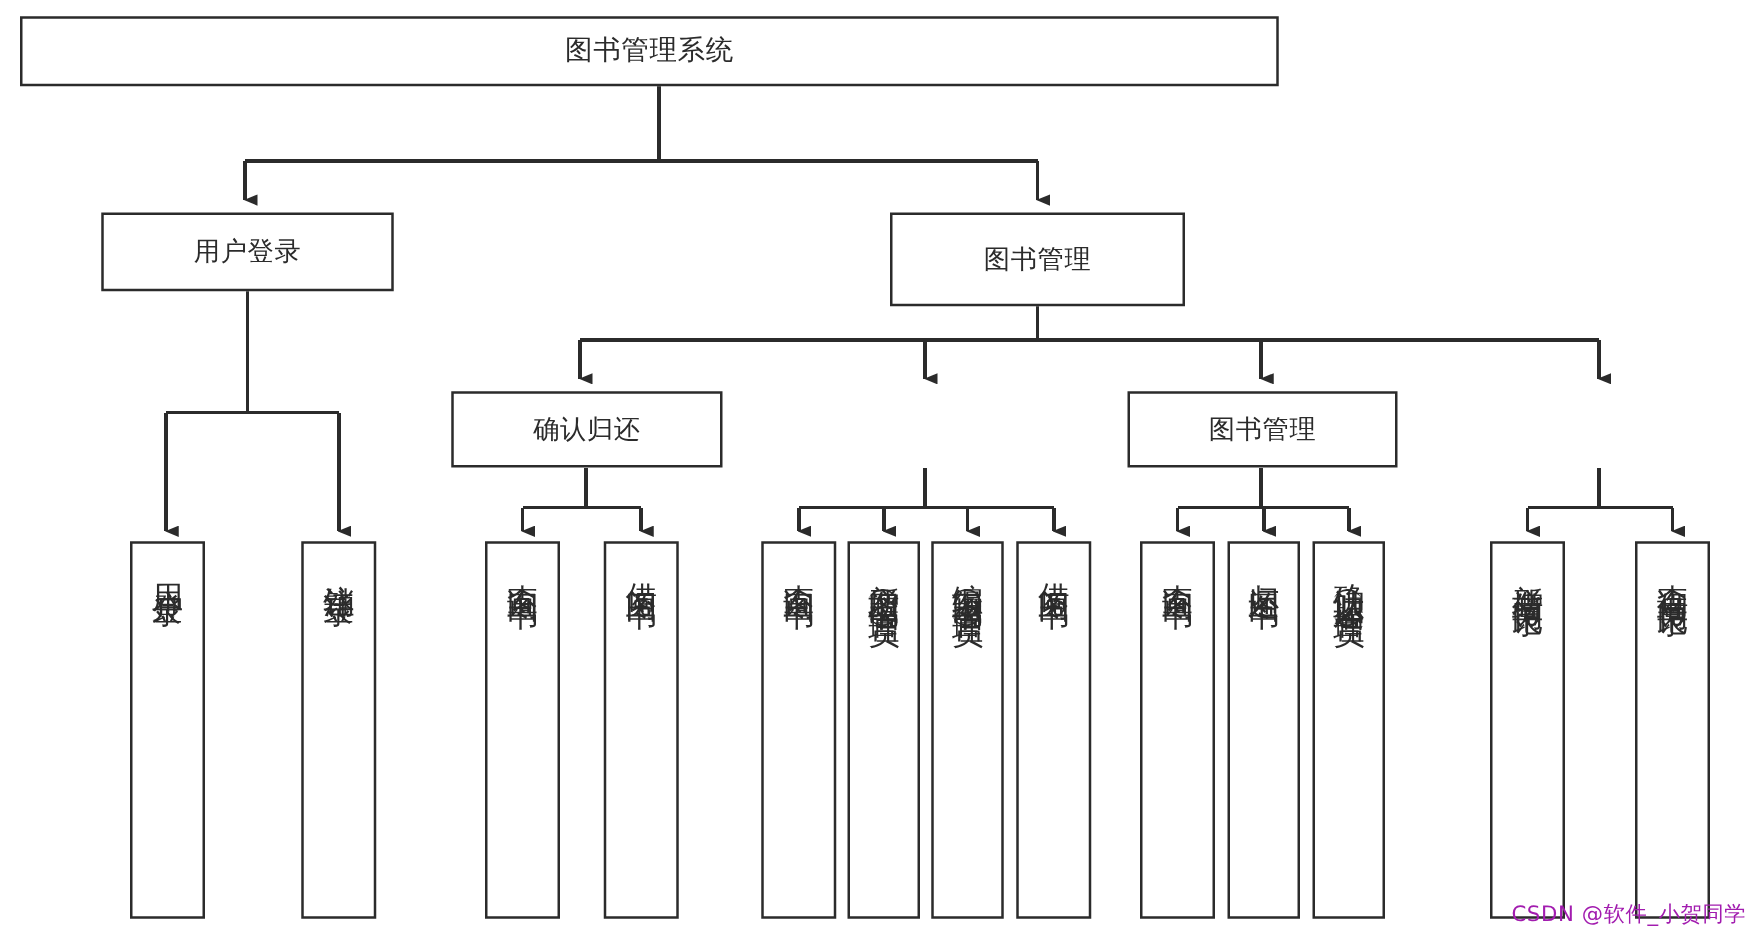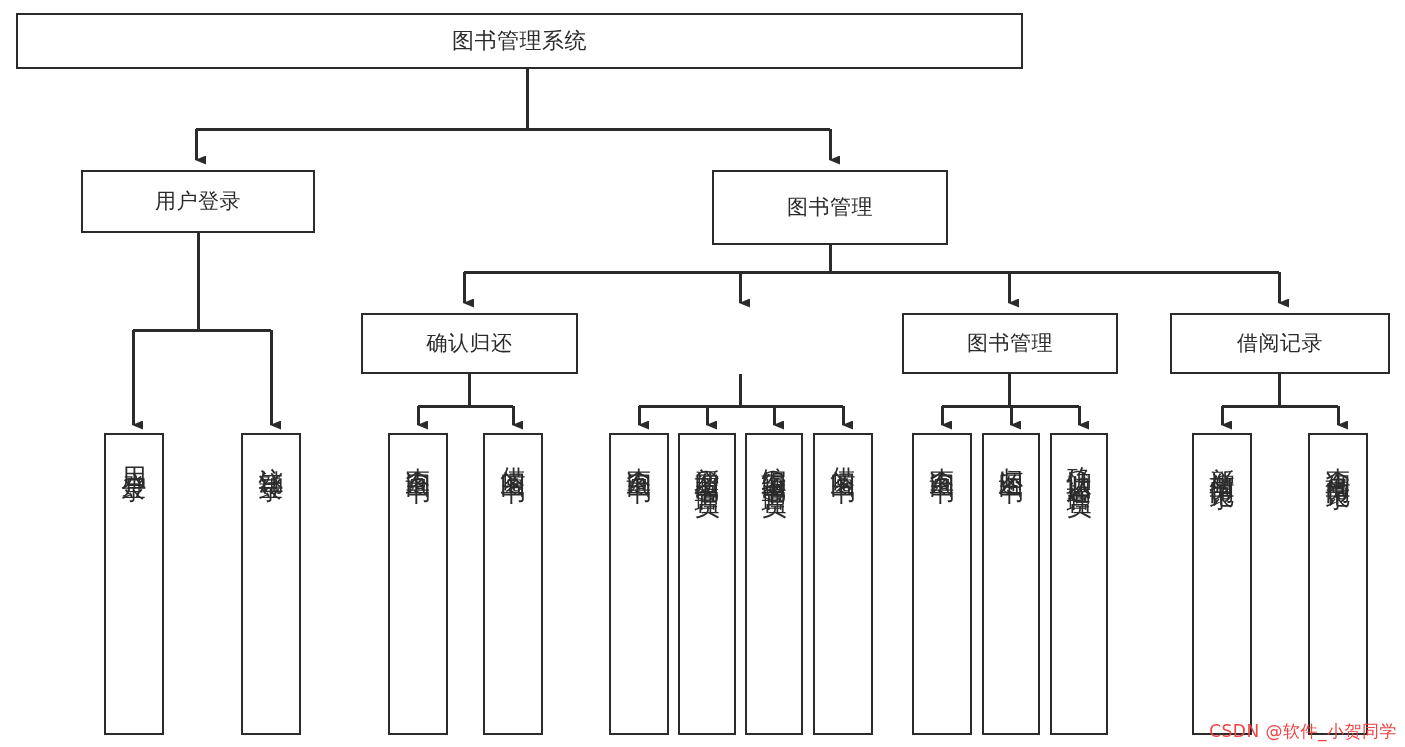--- a/index.html
+++ b/index.html
@@ -148,9 +148,6 @@
     <span class="lbl">图书管理</span>
   </div>
 
-  <div class="node horiz" style="left:1170px; top:313px; width:220px; height:61px;">
-    <span class="lbl">借阅记录</span>
-  </div>
 
   <div class="node vert" style="left:104px; top:433px; width:60px; height:302px;">
     <span class="lbl">用户登录</span>

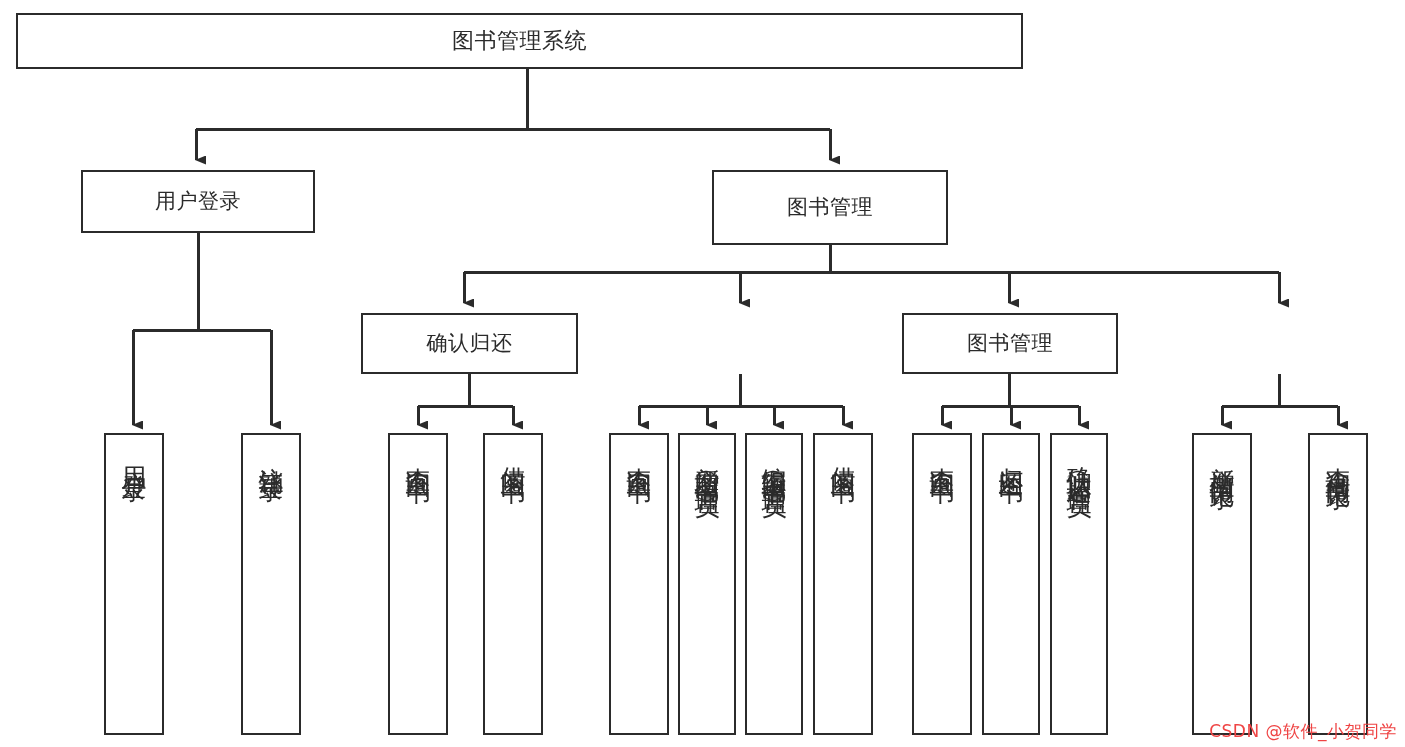--- a/index.html
+++ b/index.html
@@ -63,7 +63,7 @@
     right:8px;
     bottom:4px;
     font-size:17px;
-    color:#ef4444;
+    color:#a21caf;
     letter-spacing:0.5px;
     white-space:nowrap;
     user-select:none;

